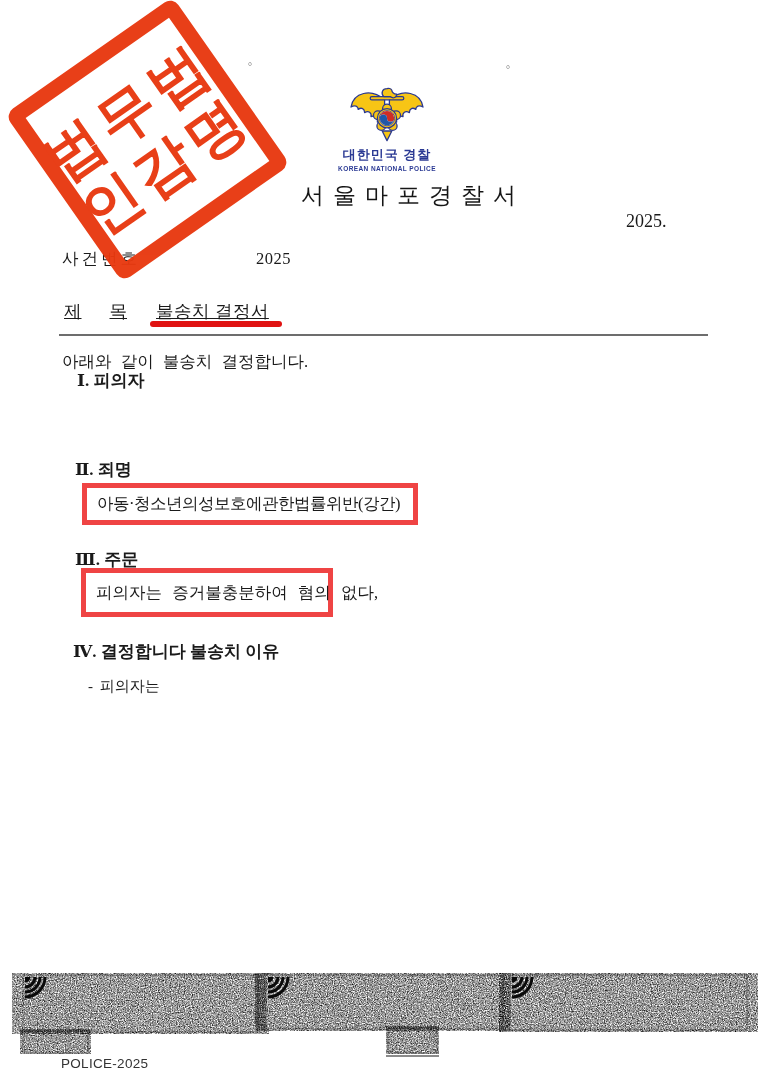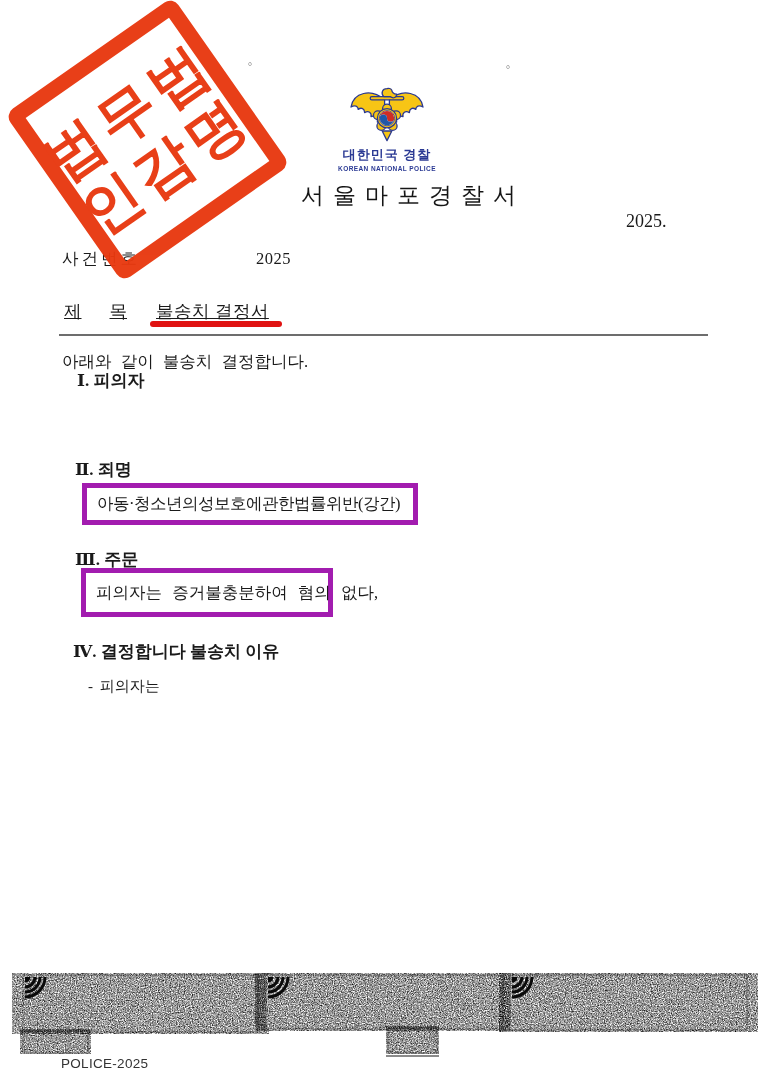--- a/index.html
+++ b/index.html
@@ -50,7 +50,7 @@
   .sec3{left:75px; top:548px;}
   .sec4{left:73px; top:640px;}
   .redbox{
-    position:absolute; box-sizing:border-box; border:5px solid #a21caf;
+    position:absolute; box-sizing:border-box; border:5px solid #ef4444;
     display:flex; align-items:center; padding-left:10px;
     font-size:16.5px; white-space:nowrap; background:transparent;
   }

